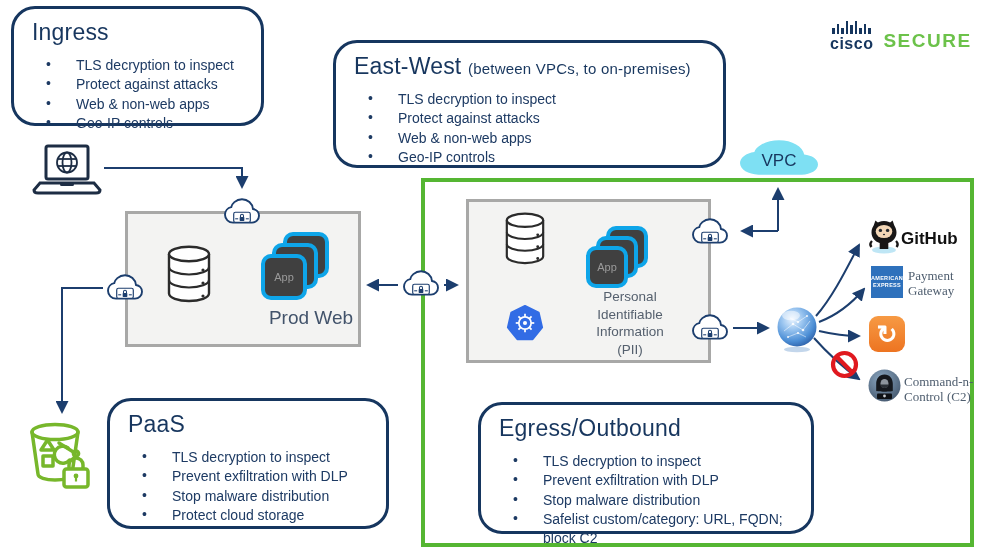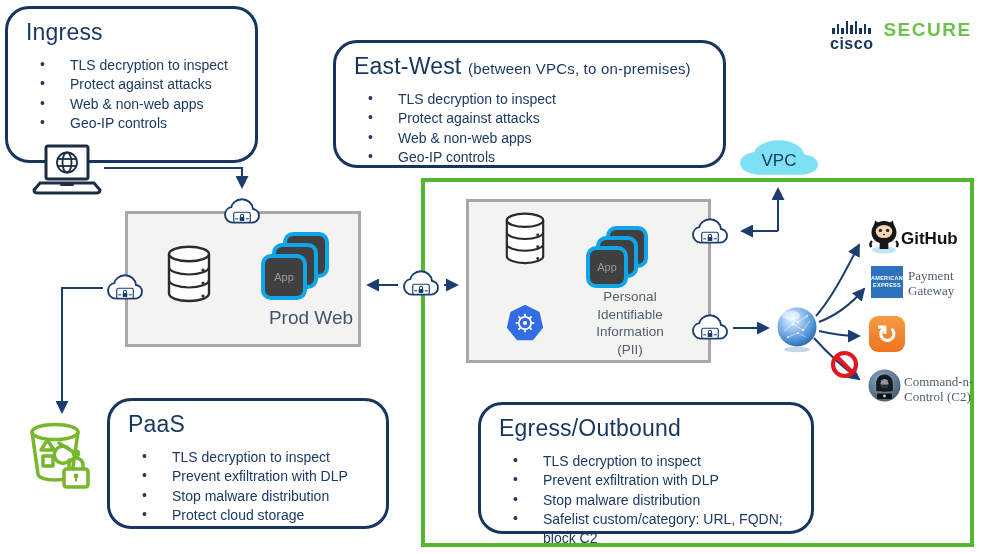--- a/index.html
+++ b/index.html
@@ -21,7 +21,7 @@
   ul.bullets{list-style:none;margin:0;padding:0;}
   ul.bullets li{position:relative;padding-left:44px;font-size:14px;color:#1D3A63;line-height:1.38;}
   ul.bullets li::before{content:"\2022";position:absolute;left:14px;top:-1px;color:#1D3A63;}
-  .box-ingress{left:5px;top:6px;width:253px;height:157px;}
+  .box-ingress{left:11px;top:6px;width:253px;height:120px;}
   .box-east-west{left:333px;top:40px;width:393px;height:128px;}
   .box-paas{left:107px;top:398px;width:282px;height:131px;}
   .box-egress{left:478px;top:402px;width:336px;height:132px;}

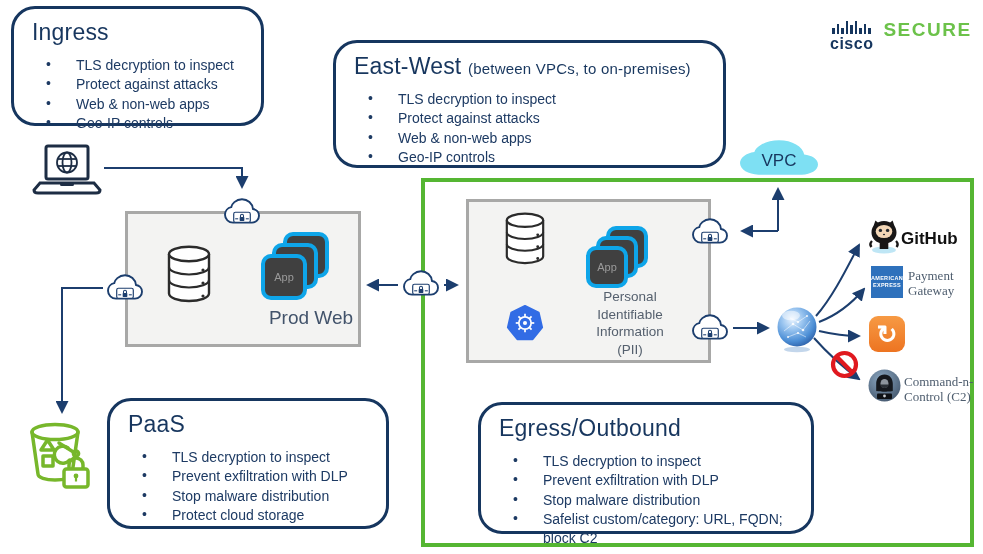--- a/index.html
+++ b/index.html
@@ -27,7 +27,7 @@
   .box-egress{left:478px;top:402px;width:336px;height:132px;}
 
   
-  .cisco-logo{position:absolute;left:830px;top:20px;display:flex;z-index:4;}
+  .cisco-logo{position:absolute;left:830px;top:20px;display:flex;align-items:flex-end;z-index:4;}
   .cisco-mark{display:flex;flex-direction:column;align-items:center;}
   .cisco-bars{display:flex;align-items:flex-end;gap:2px;height:14px;margin-bottom:2px;}
   .cisco-bars i{display:block;width:2.5px;background:#15355E;}

